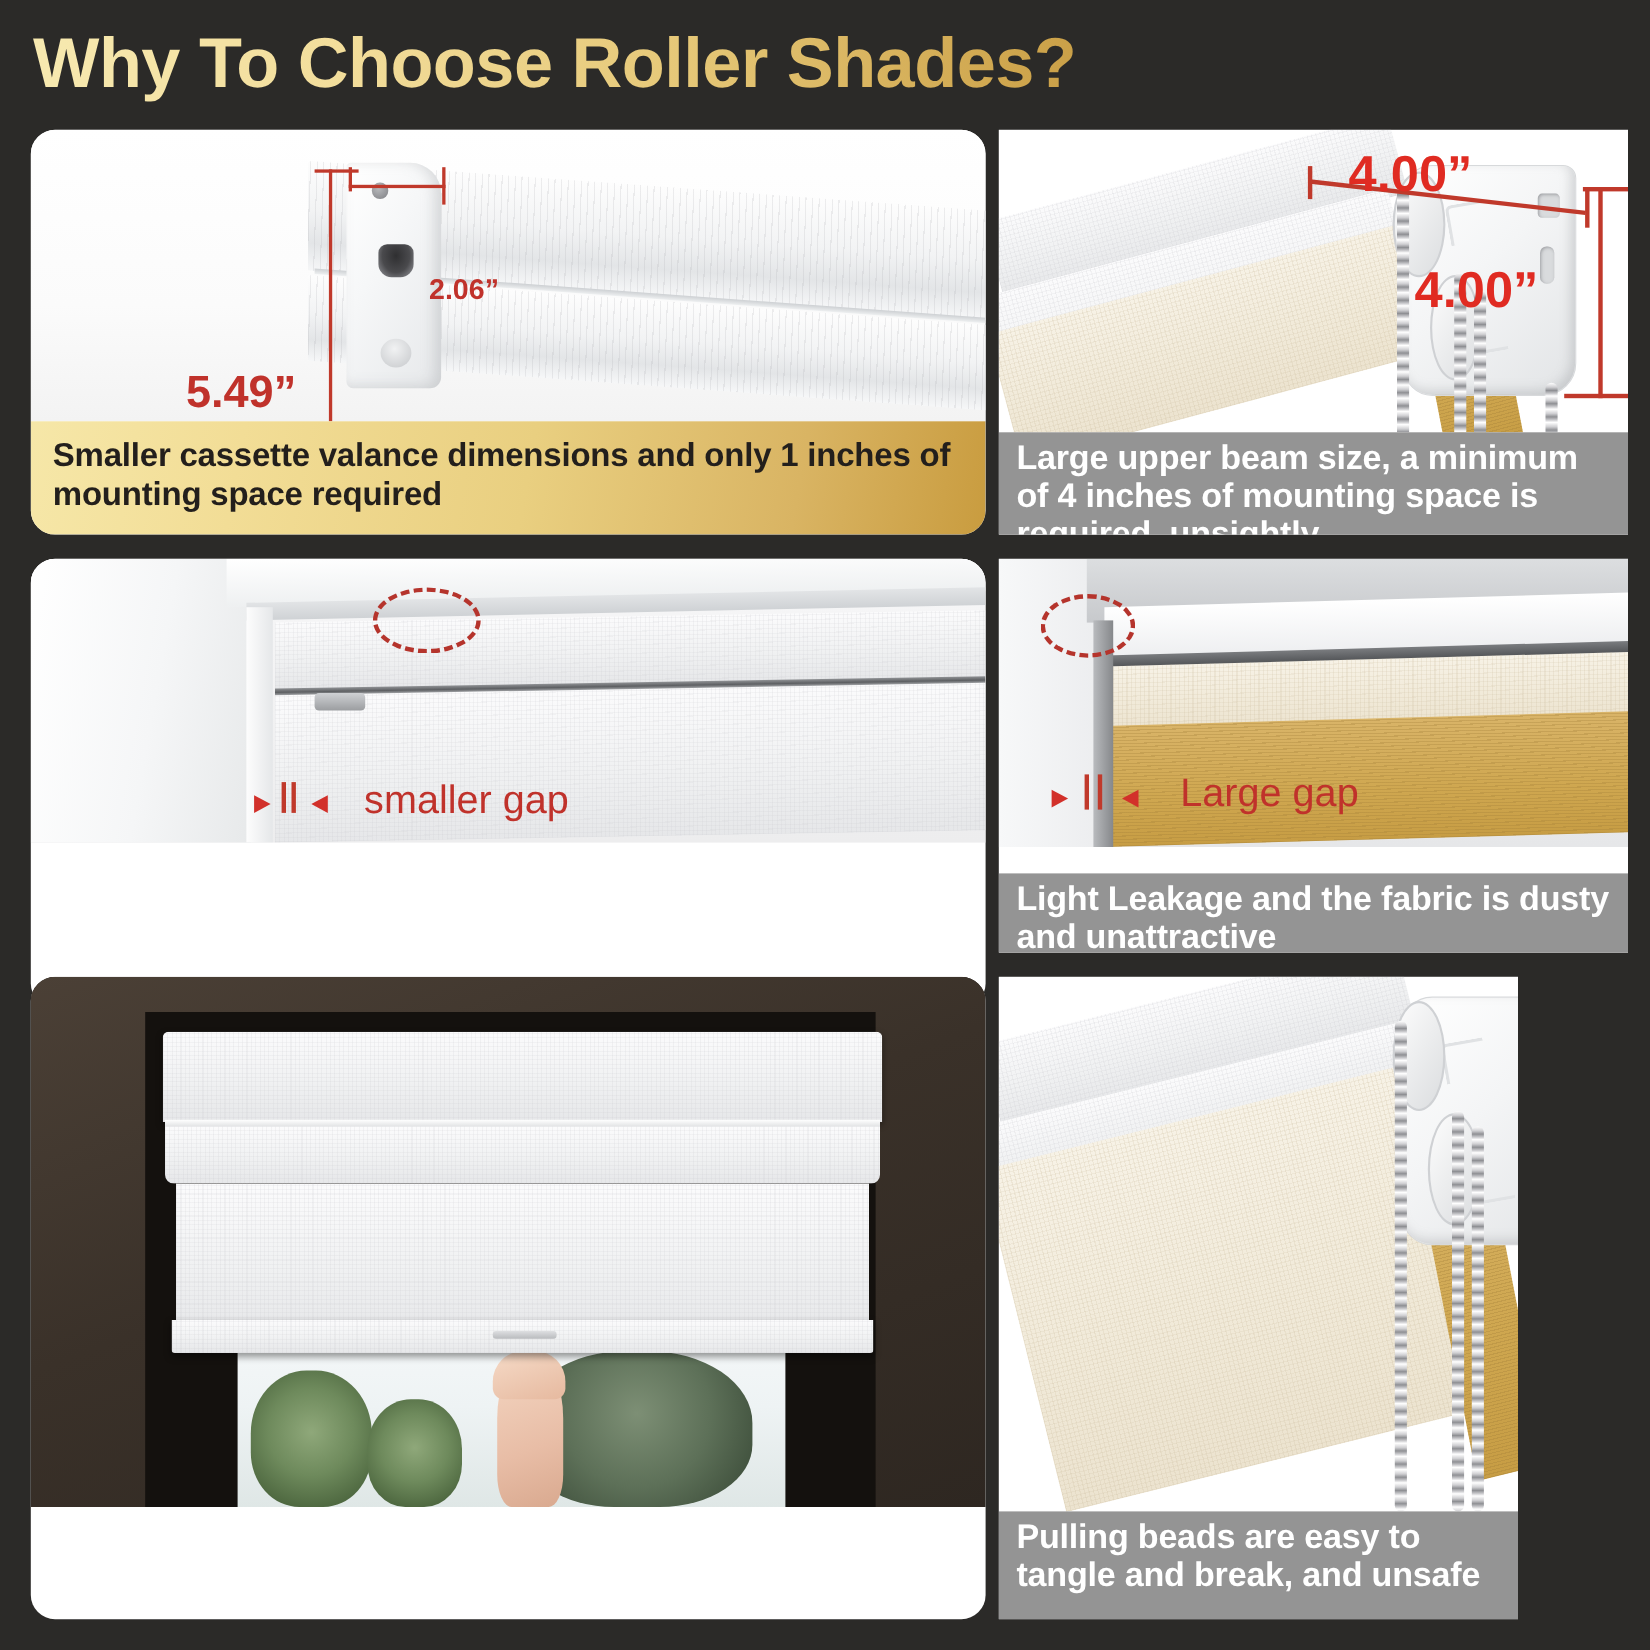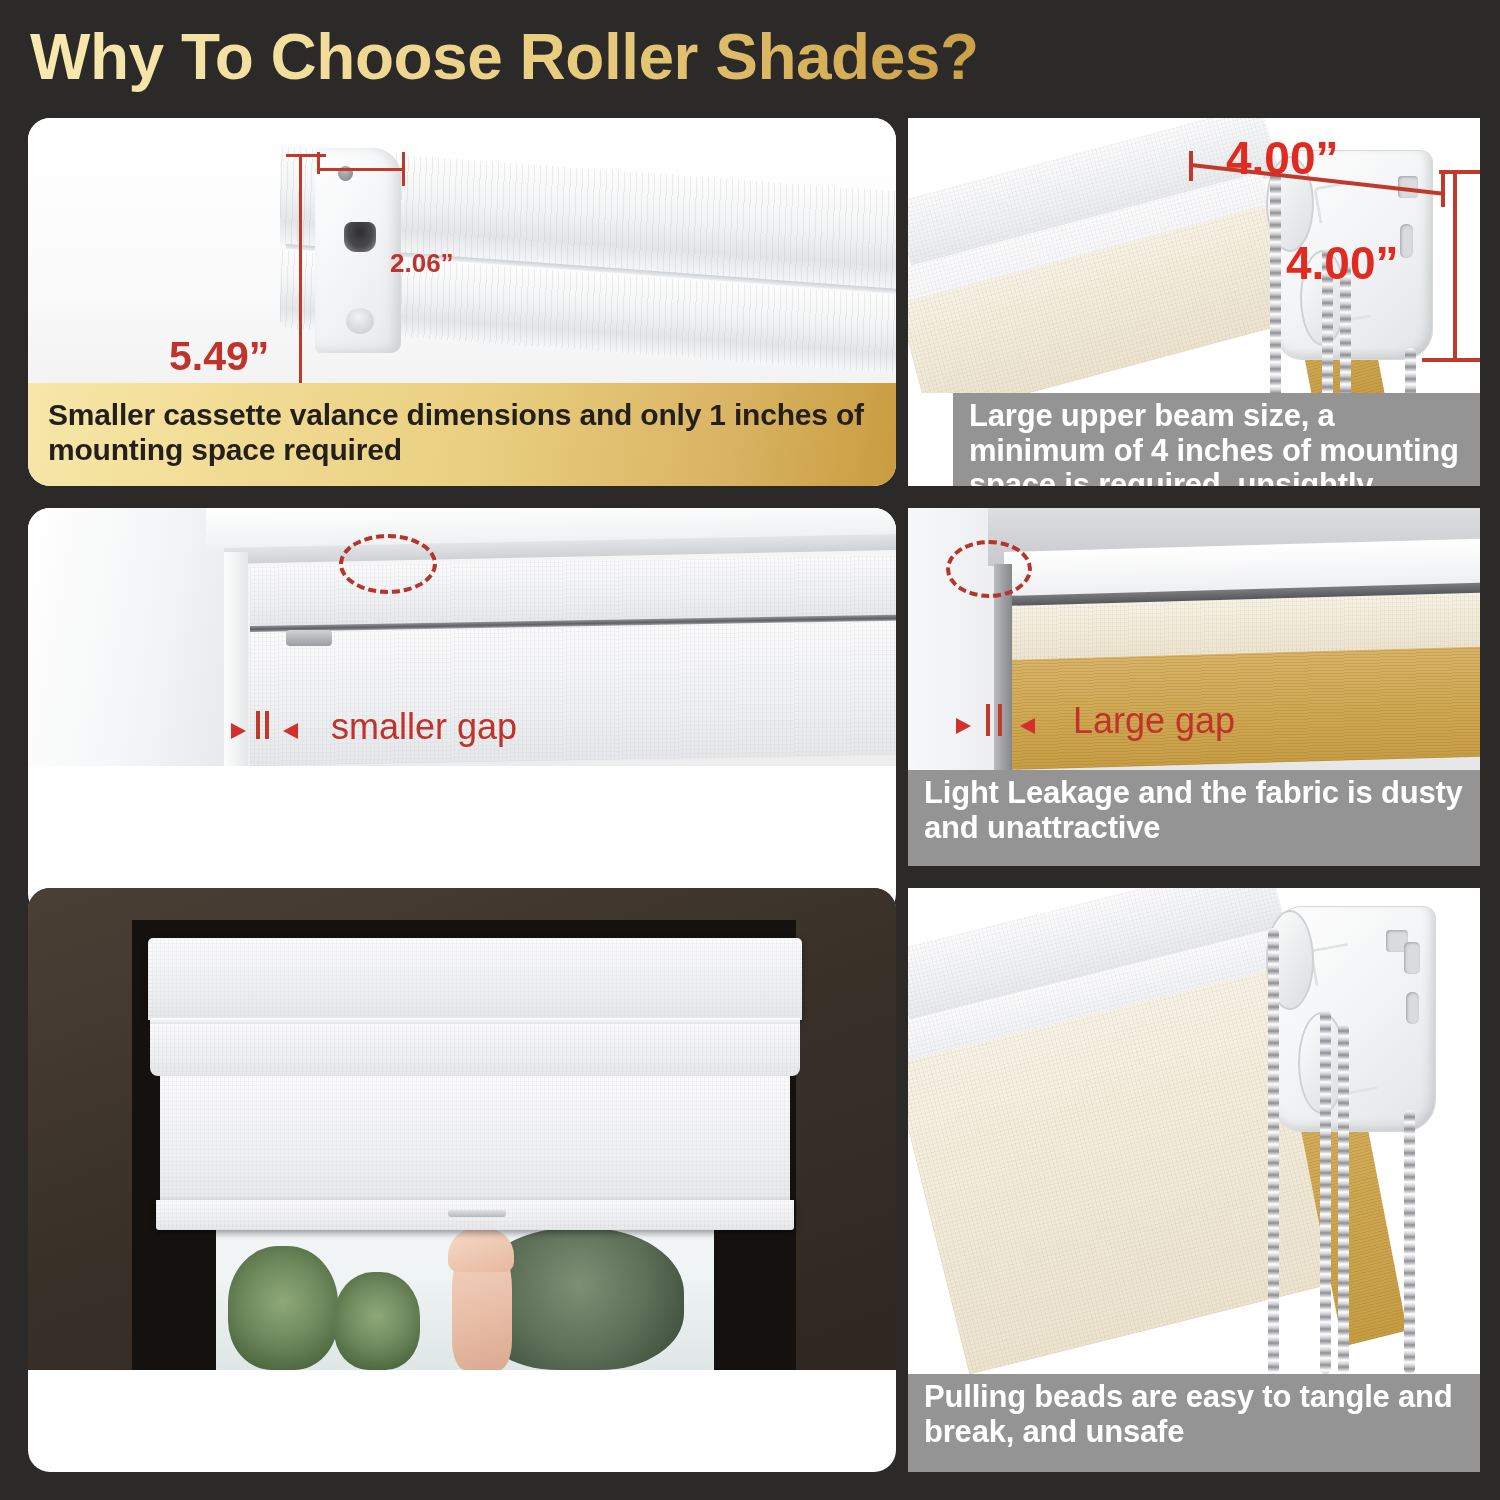--- a/index.html
+++ b/index.html
@@ -231,7 +231,7 @@
     <div class="dim-label bright" style="left:378px; top:118px; font-size:46px;">4.00”</div>
   </div>
 
-  <div class="caption grey" style="height:93px;margin-left:45px;">Large upper beam size, a minimum of 4 inches of mounting space is required, unsightly</div>
+  <div class="caption grey" style="height:93px;">Large upper beam size, a minimum of 4 inches of mounting space is required, unsightly</div>
 </div>
 
 <div class="panel left" id="panel3" style="left:28px; top:508px; width:868px; height:408px;">

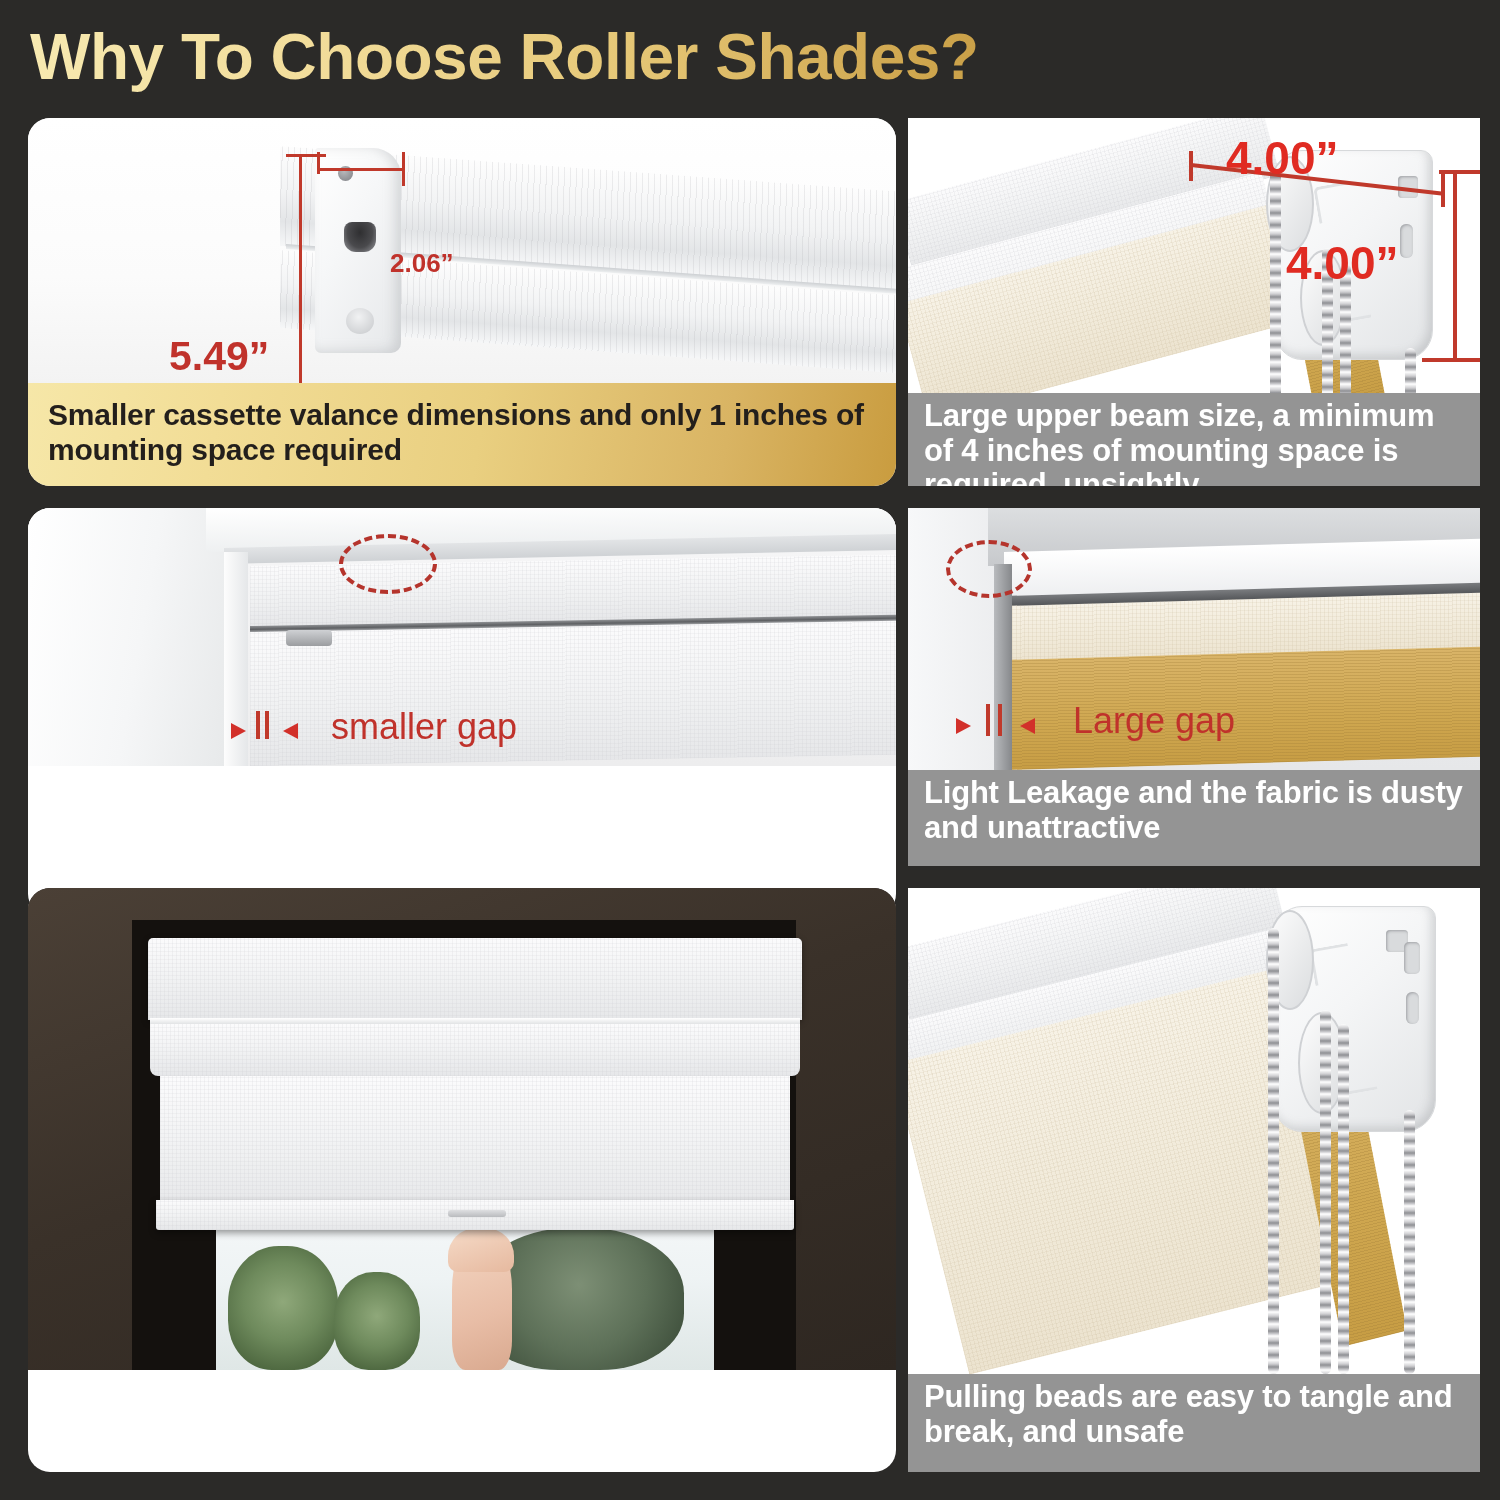--- a/index.html
+++ b/index.html
@@ -292,7 +292,7 @@
     <div class="dim-label" style="left:165px; top:192px; font-size:36px; font-weight:normal;">Large gap</div>
   </div>
 
-  <div class="caption grey" style="height:96px;">Light Leakage and the fabric is dusty and unattractive</div>
+  <div class="caption grey" style="height:72px;">Light Leakage and the fabric is dusty and unattractive</div>
 </div>
 
 <div class="panel left" id="panel5" style="left:28px; top:888px; width:868px; height:584px;">

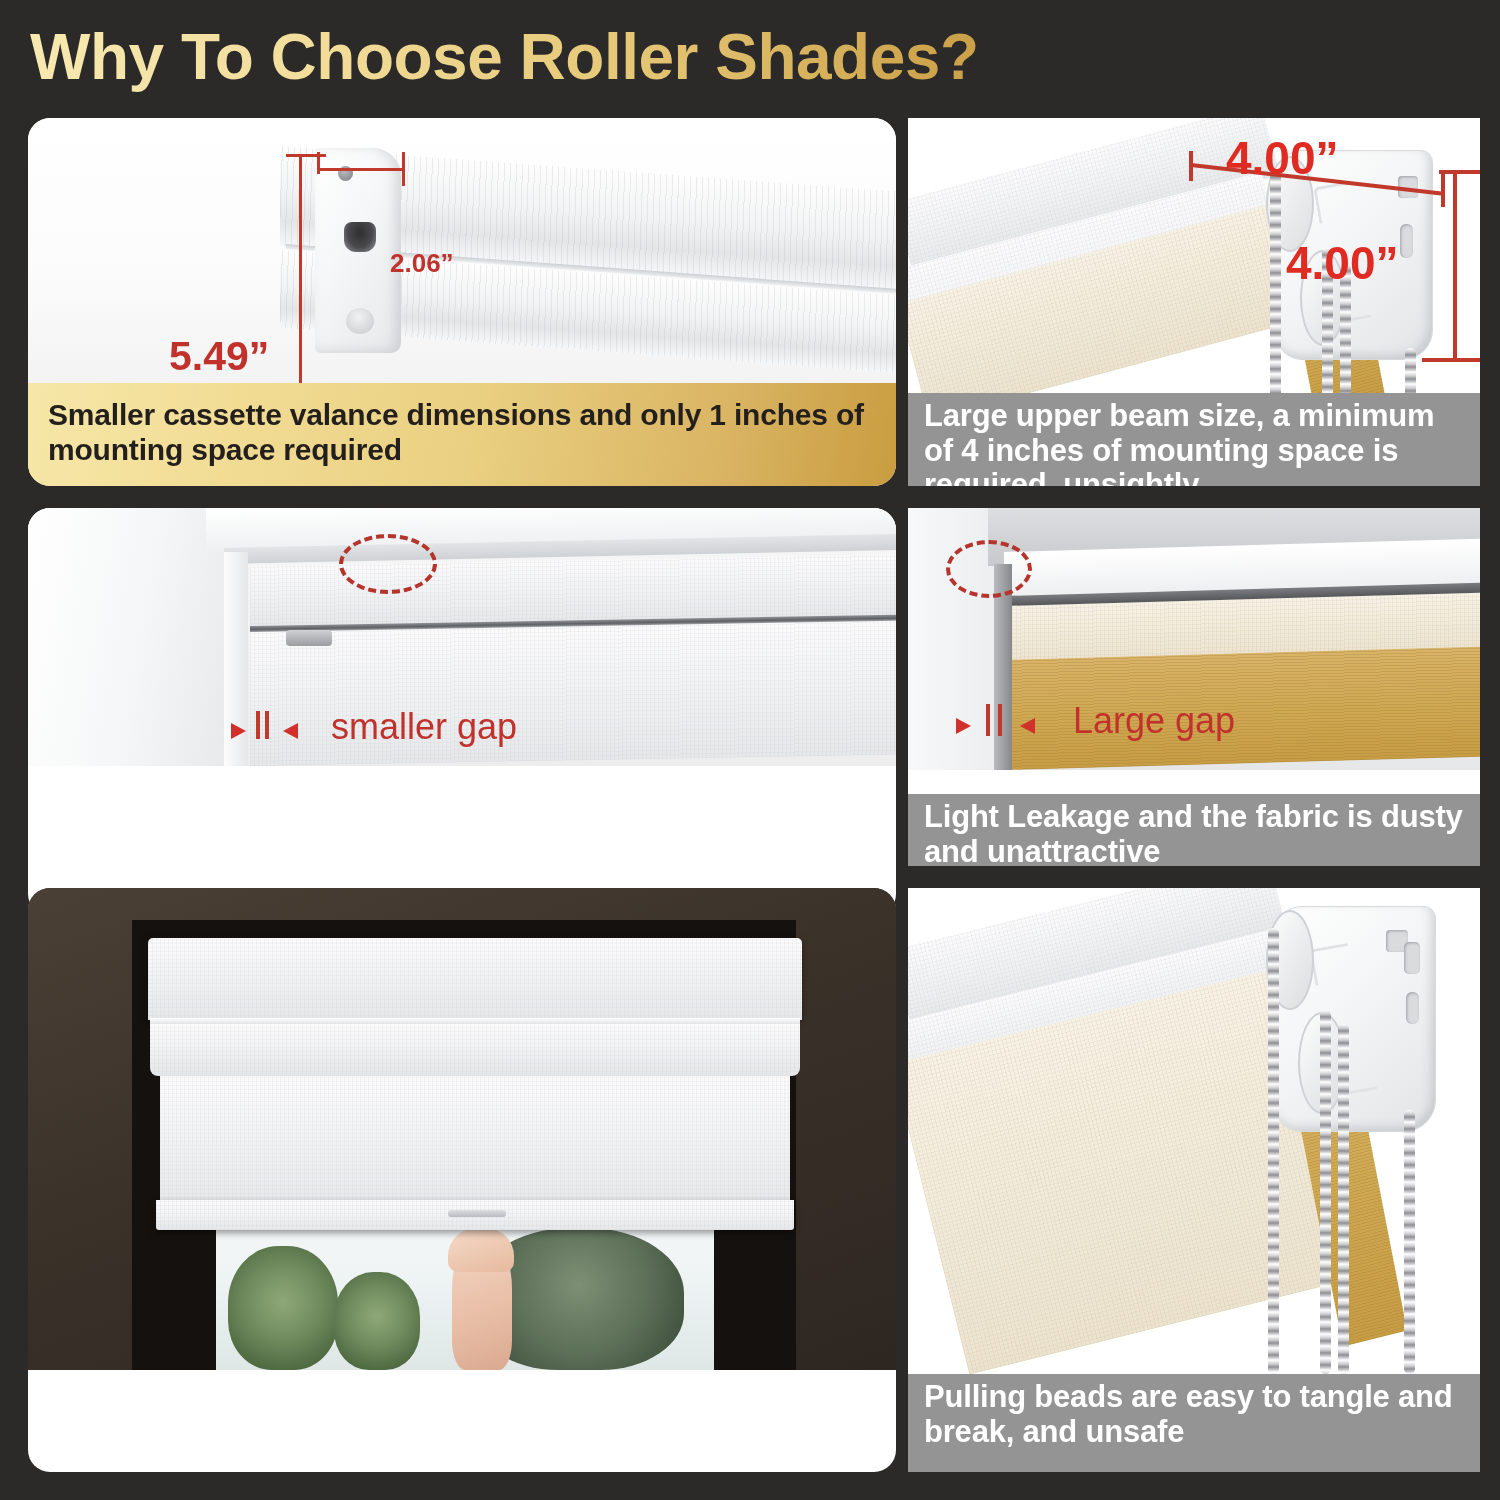--- a/index.html
+++ b/index.html
@@ -327,7 +327,7 @@
 
 </div>
 
-<div class="panel right" id="panel6" style="left:908px; top:888px; width:572px; height:584px;text-decoration:underline;">
+<div class="panel right" id="panel6" style="left:908px; top:888px; width:472px; height:584px;text-decoration:underline;">
 
   <div class="photo" style="height:486px; background:#ffffff;">
 

